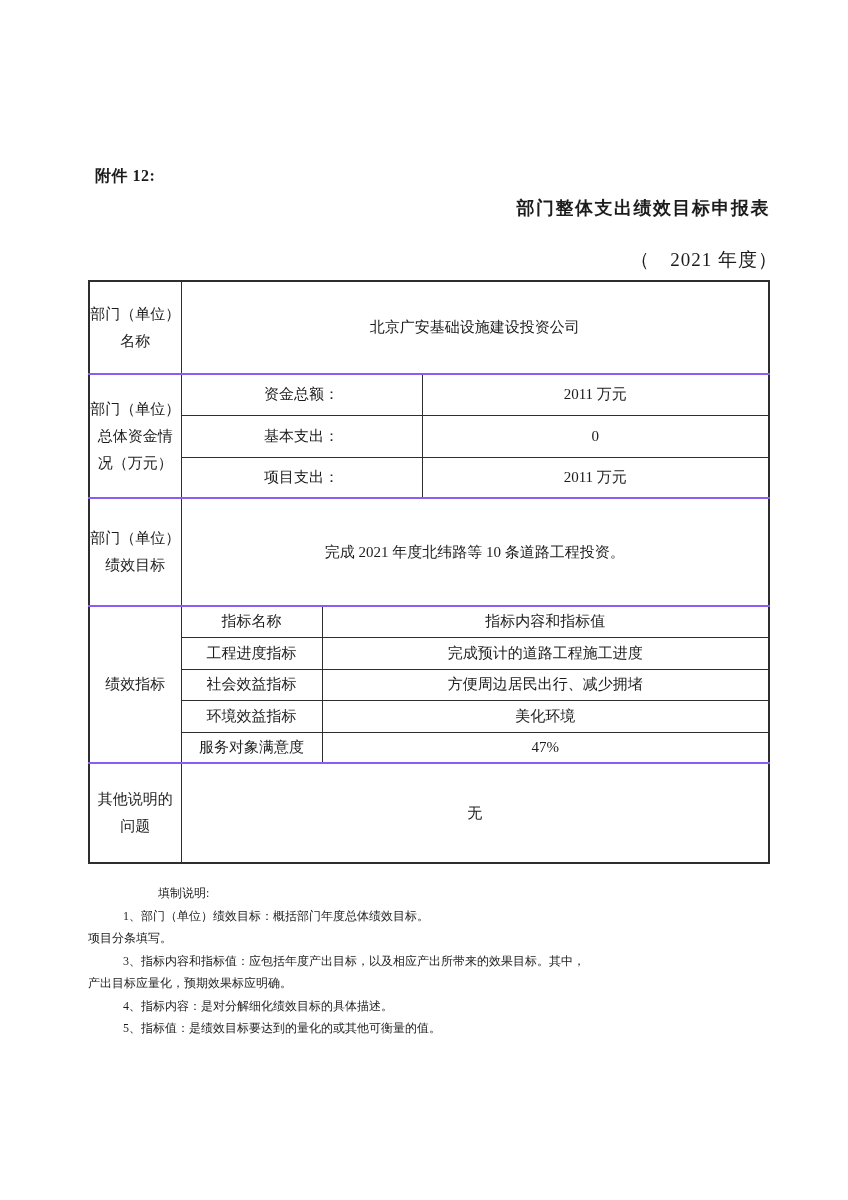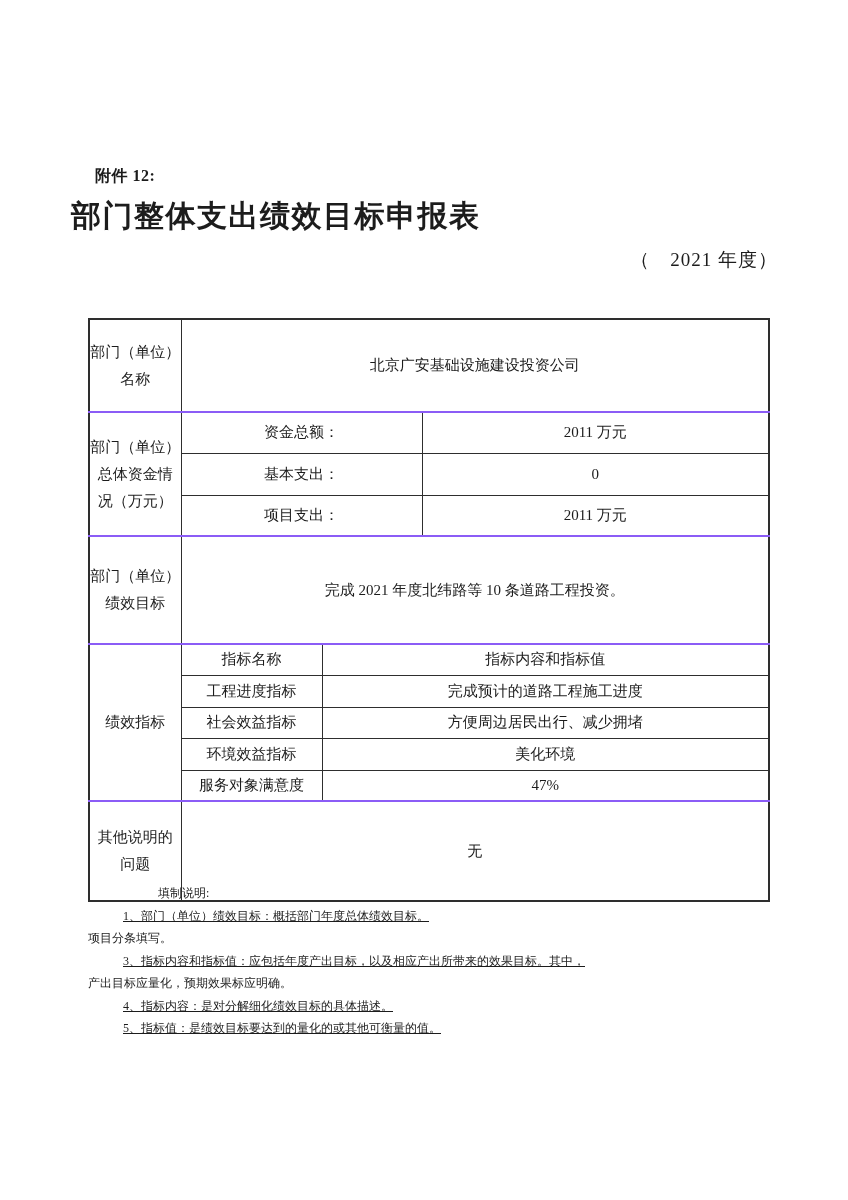--- a/index.html
+++ b/index.html
@@ -26,11 +26,11 @@
   }
   .doc-title {
     position: absolute;
-    left: 71px;
+    left: 80px;
     top: 196px;
     width: 690px;
-    text-align: left;
-    font-size: 30px;
+    text-align: right;
+    font-size: 18px;
     font-weight: bold;
     letter-spacing: 1.5px;
   }

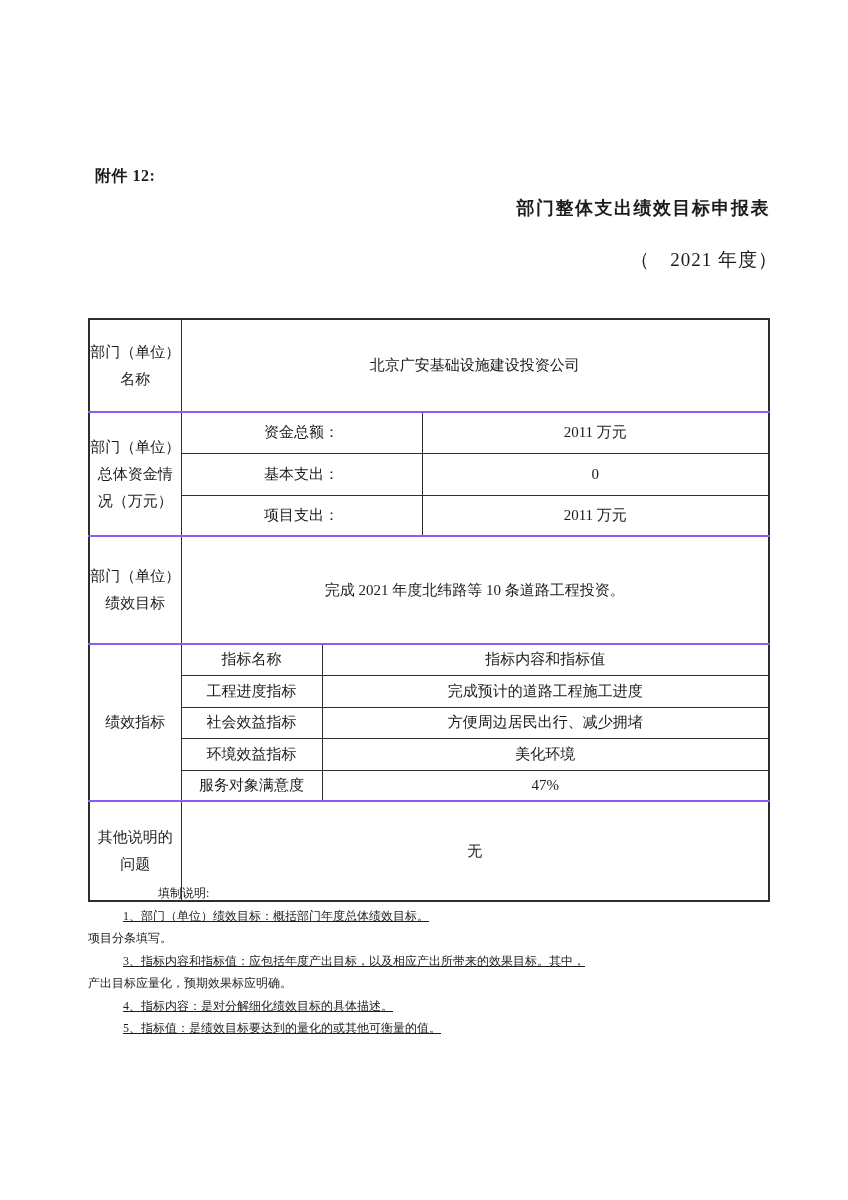--- a/index.html
+++ b/index.html
@@ -51,7 +51,6 @@
     border-collapse: collapse;
     table-layout: fixed;
     border: 2px solid #2e2e2e;
-    margin-top: 38px;
   }
   table.form td {
     border: 1px solid #2e2e2e;

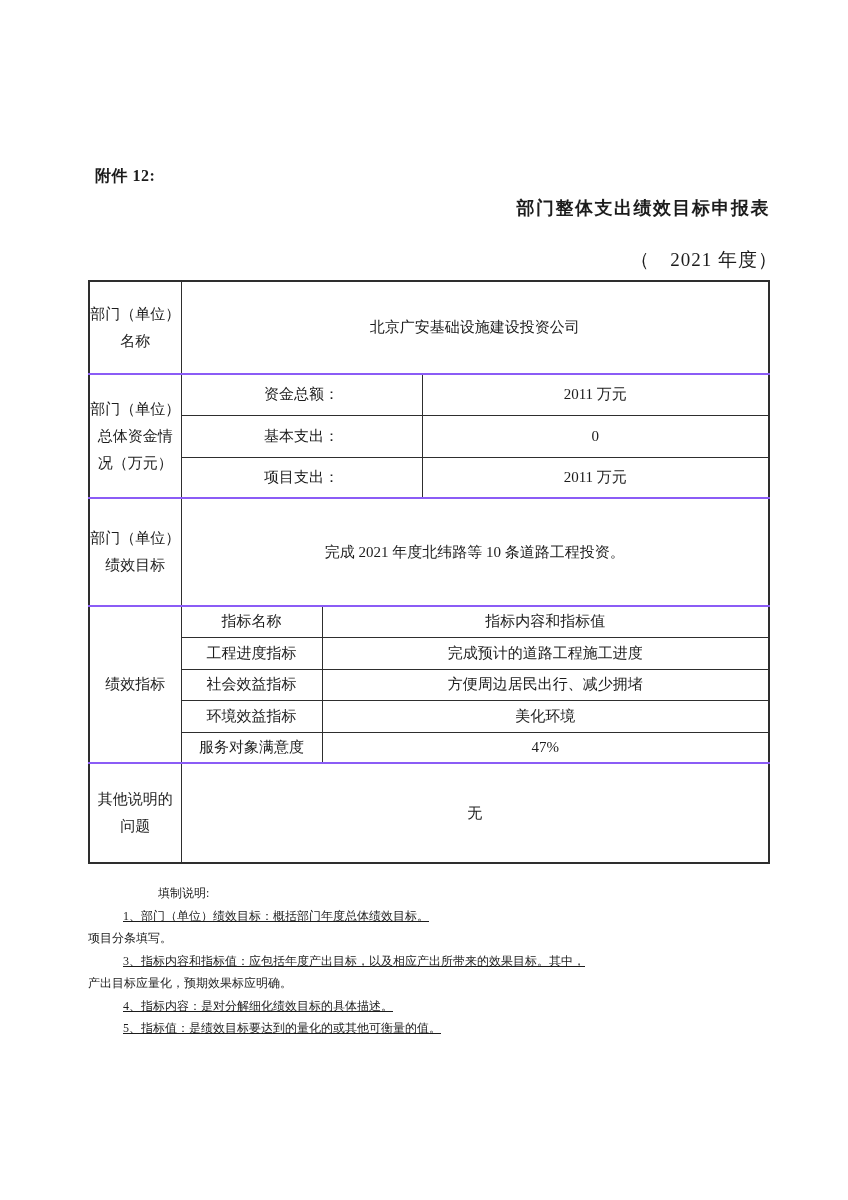--- a/index.html
+++ b/index.html
@@ -78,7 +78,7 @@
     line-height: 22.5px;
     white-space: nowrap;
   }
-  .note-line.indent   { padding-left: 35px; text-decoration: underline; }
+  .note-line.indent   { padding-left: 35px; }
   .note-line.heading  { padding-left: 70px; }
 </style>
 </head>

